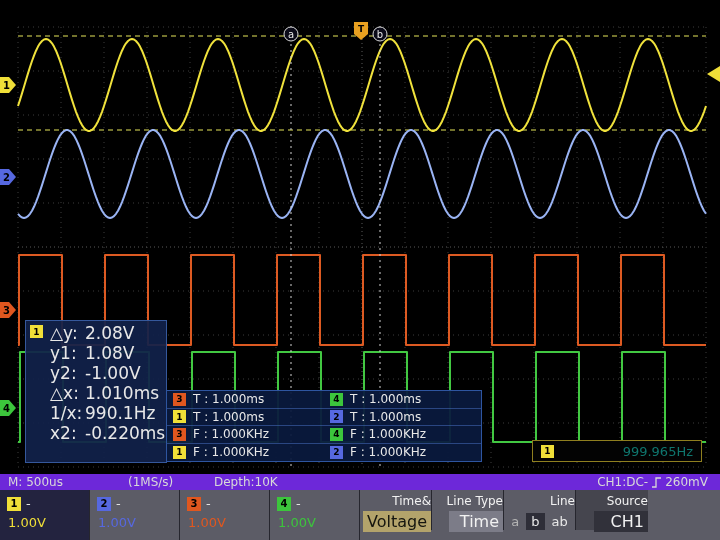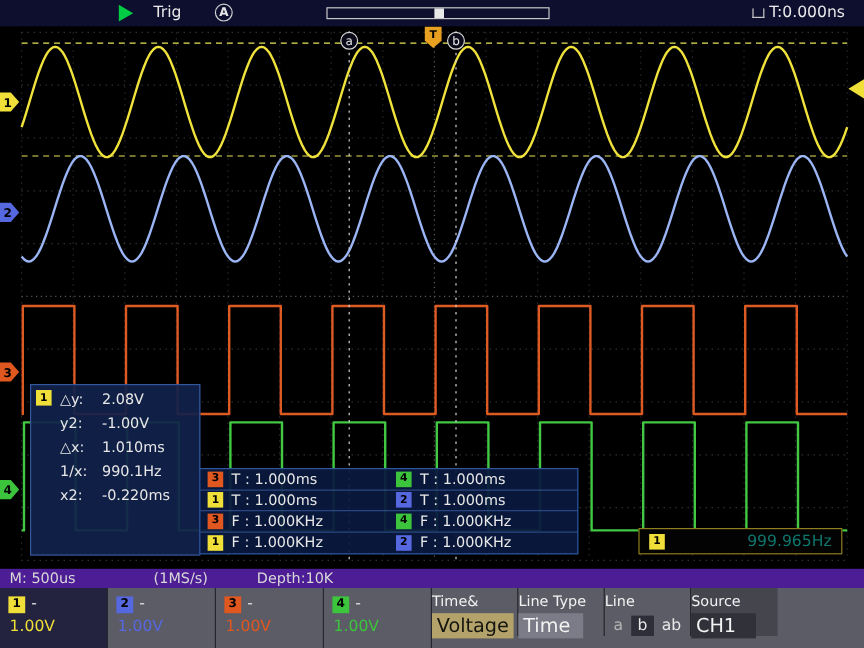--- a/index.html
+++ b/index.html
@@ -67,16 +67,6 @@
 
 <div id="screen">
 
-  <div class="topbar">
-    <div class="run-tri"></div>
-    <span class="trig-label">Trig</span>
-    <span class="auto-badge">A</span>
-    <div class="hpos">
-      <div class="hpos-marker"></div>
-    </div>
-    <span class="tp-icon"></span>
-    <span class="trig-time">T:0.000ns</span>
-  </div>
 
   <svg id="graticule" width="720" height="452">
       <line x1="18" y1="5" x2="18" y2="445" stroke="#3c3c3c" stroke-dasharray="1 4" stroke-width="1"></line>

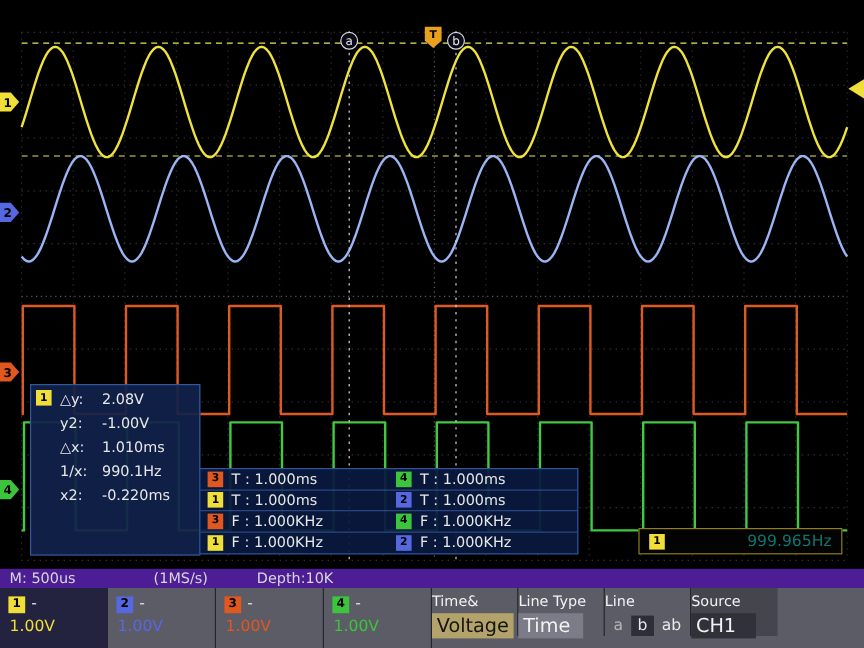--- a/index.html
+++ b/index.html
@@ -23,7 +23,7 @@
   .cursor-panel{position:absolute;left:25px;top:320px;width:142px;height:143px;background:rgba(17,33,74,0.93);border:1px solid #35589c;box-sizing:border-box}
   .cursor-panel > .badge{position:absolute;left:4px;top:4px}
   .crows{padding:2px 0 0 24px}
-  .crow{height:20px;font-size:12px;line-height:20px;white-space:nowrap}
+  .crow{height:20px;font-size:17px;line-height:20px;white-space:nowrap}
   .clab{display:inline-block;width:35px}
 
   .badge{display:inline-flex;width:13px;height:13px;align-items:center;justify-content:center;font-size:9px;font-weight:bold;color:#000;flex:none}

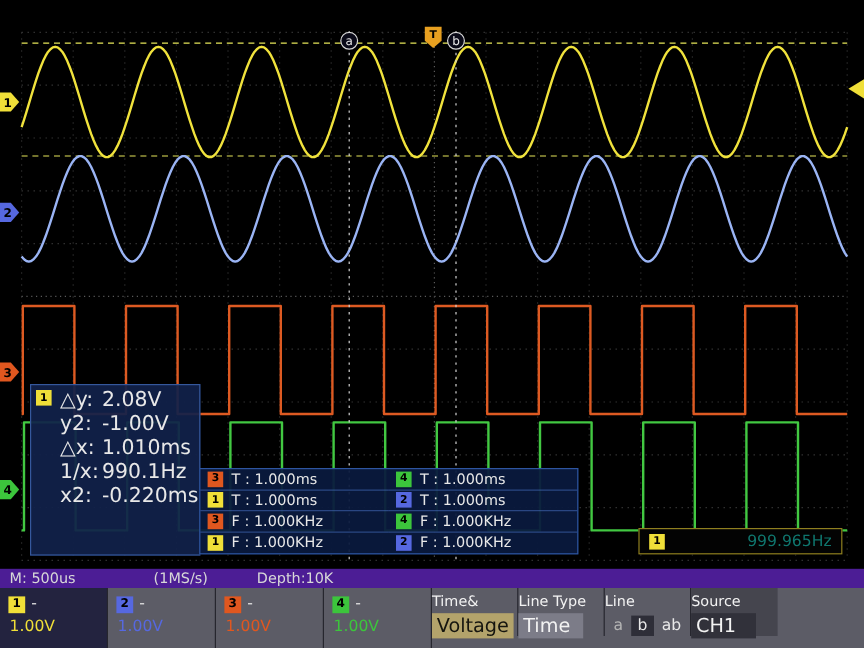--- a/index.html
+++ b/index.html
@@ -126,6 +126,7 @@
     <span class="badge" id="cursorBadge" style="background: rgb(240, 223, 56);">1</span>
     <div class="crows" id="cursorRows">
         <div class="crow"><span class="clab">△y:</span><span>2.08V</span></div>
+        <div class="crow"><span class="clab">y1:</span><span>1.08V</span></div>
         <div class="crow"><span class="clab">y2:</span><span>-1.00V</span></div>
         <div class="crow"><span class="clab">△x:</span><span>1.010ms</span></div>
         <div class="crow"><span class="clab">1/x:</span><span>990.1Hz</span></div>

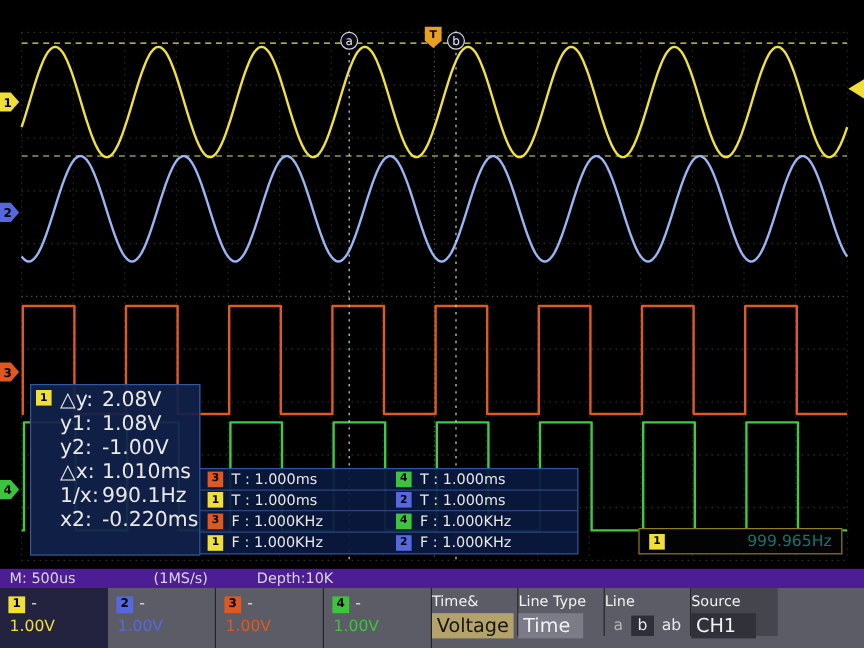--- a/index.html
+++ b/index.html
@@ -38,7 +38,7 @@
   .freq-val{margin-left:auto;color:#0f766e;font-size:13px}
 
   
-  .statusbar{position:absolute;top:474px;left:0;width:720px;height:16px;background:#4c1d95;font-size:12px;line-height:16px;color:#d8d8d8}
+  .statusbar{position:absolute;top:474px;left:0;width:720px;height:16px;background:#6d28d9;font-size:12px;line-height:16px;color:#d8d8d8}
   .sb-timebase{position:absolute;left:8px}
   .sb-rate{position:absolute;left:128px}
   .sb-depth{position:absolute;left:214px}

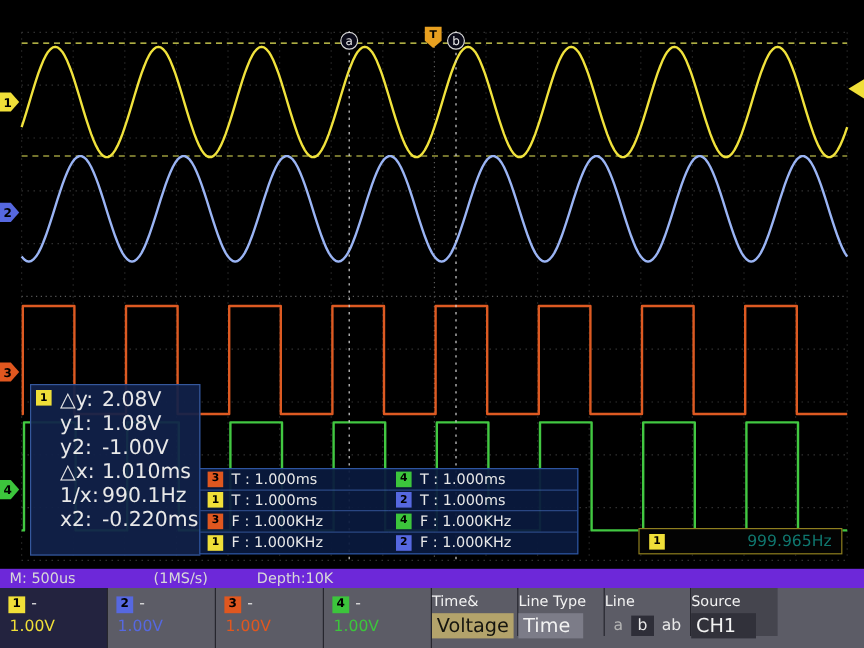--- a/index.html
+++ b/index.html
@@ -178,6 +178,13 @@
     <span class="sb-timebase">M: 500us</span>
     <span class="sb-rate">(1MS/s)</span>
     <span class="sb-depth">Depth:10K</span>
+    <span class="sb-trig">
+      <span>CH1:DC-</span>
+      <svg width="11" height="13">
+          <path d="M1,11 H5 V2 H10" fill="none" stroke="#d8d8d8" stroke-width="1.3"></path>
+        </svg>
+      <span>260mV</span>
+    </span>
   </div>
 
   <div class="menubar">

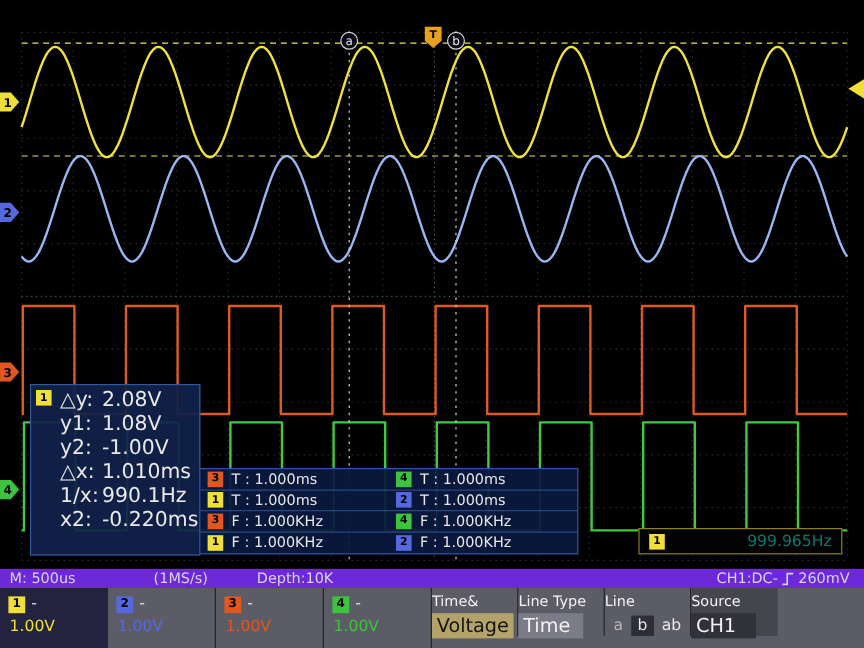--- a/index.html
+++ b/index.html
@@ -52,7 +52,7 @@
   .chrow .badge{width:14px;height:14px;font-size:10px}
   .coup{font-size:13px;color:#e0e0e0}
   .chscale{font-size:13px;margin-top:4px;margin-left:1px}
-  .mcell{width:72px;height:40px;box-sizing:border-box;border-right:1px solid #26262e;text-align:left;padding-top:4px}
+  .mcell{width:72px;height:40px;box-sizing:border-box;border-right:1px solid #26262e;text-align:right;padding-top:4px}
   .mcell.dark{background:#45454e}
   .mline1{font-size:12px;color:#f2f2f2;height:17px}
   .mbox{display:inline-block;min-width:54px;padding:1px 4px;font-size:16px;background:#31313a;color:#f2f2f2;box-sizing:border-box}

